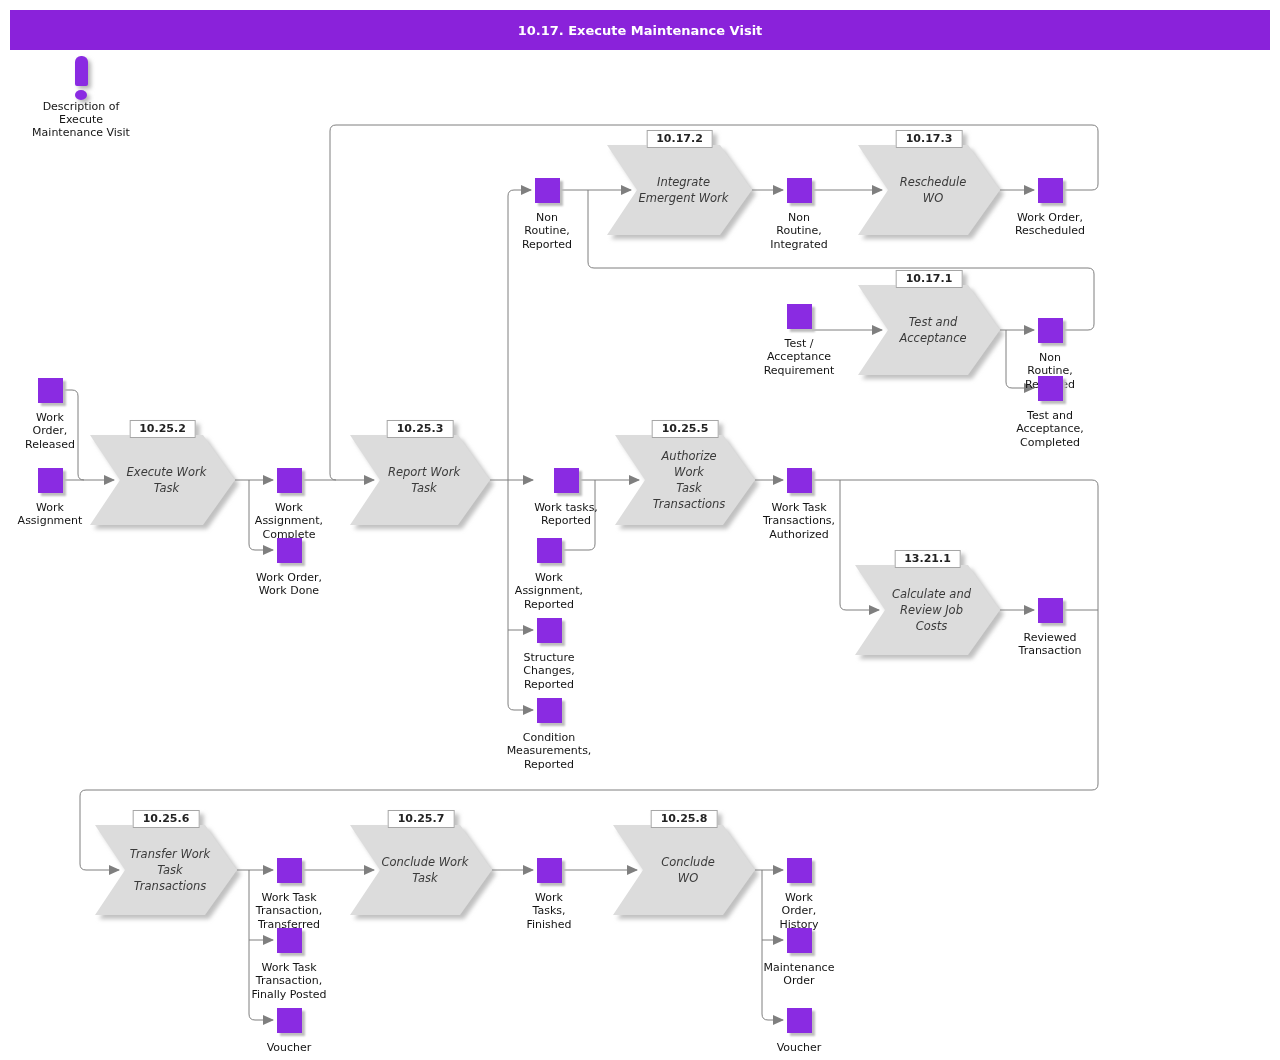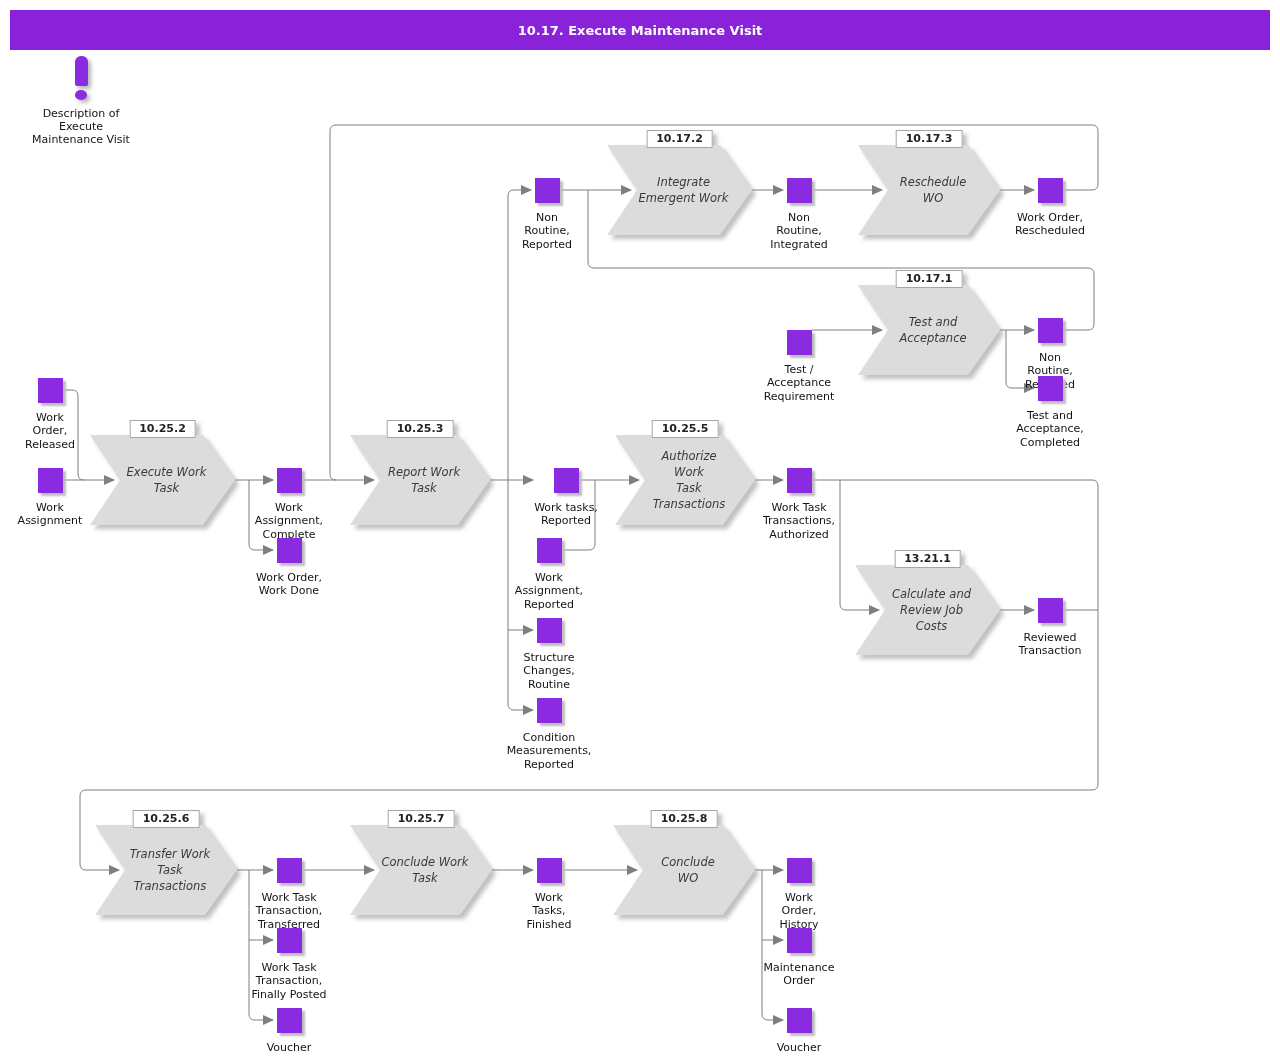--- a/index.html
+++ b/index.html
@@ -24,7 +24,7 @@
   .excl{filter:drop-shadow(3px 3px 2px rgba(150,150,150,0.7));}
   .excl-bar{width:13px;height:30px;background:#8a2be2;margin:0 auto;border-radius:6px 6px 2px 2px;}
   .excl-dot{width:12px;height:10px;background:#8a2be2;margin:4px auto 0 auto;border-radius:50%;}
-  .note-text{margin-top:7px;font-size:11px;color:#141414;line-height:1.2;white-space:pre-line;}
+  .note-text{font-size:11px;color:#141414;line-height:1.2;white-space:pre-line;}
 </style>
 </head>
 <body>

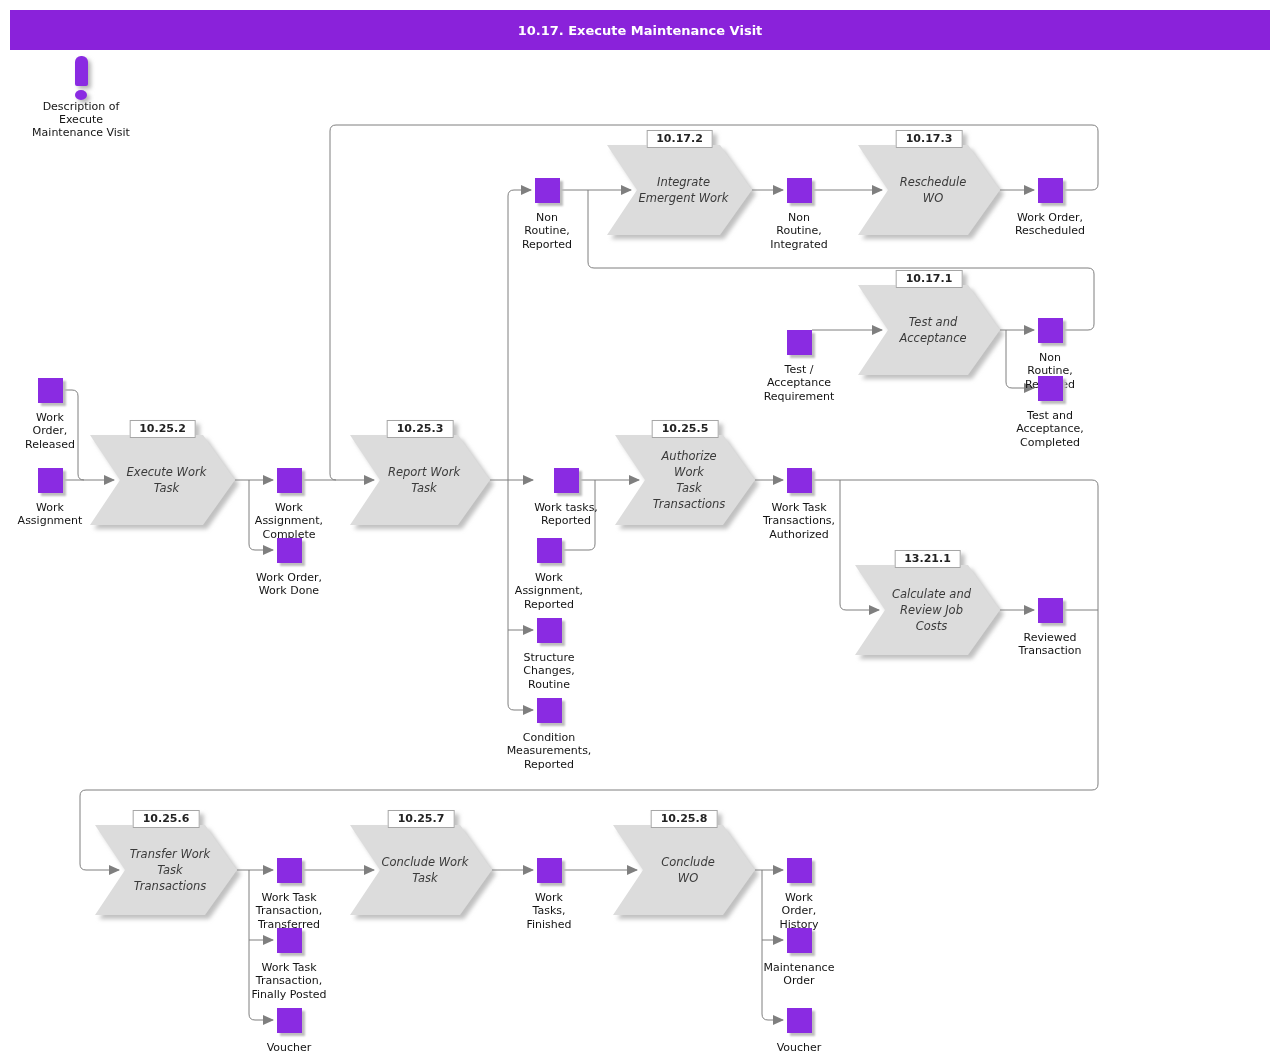--- a/index.html
+++ b/index.html
@@ -184,7 +184,7 @@
     <div class="state-label">Work Order,
 Rescheduled</div>
   </div>
-  <div class="state" style="left:739px;top:330px;">
+  <div class="state" style="left:739px;top:304px;">
     <div class="sq"></div>
     <div class="state-label">Test /
 Acceptance

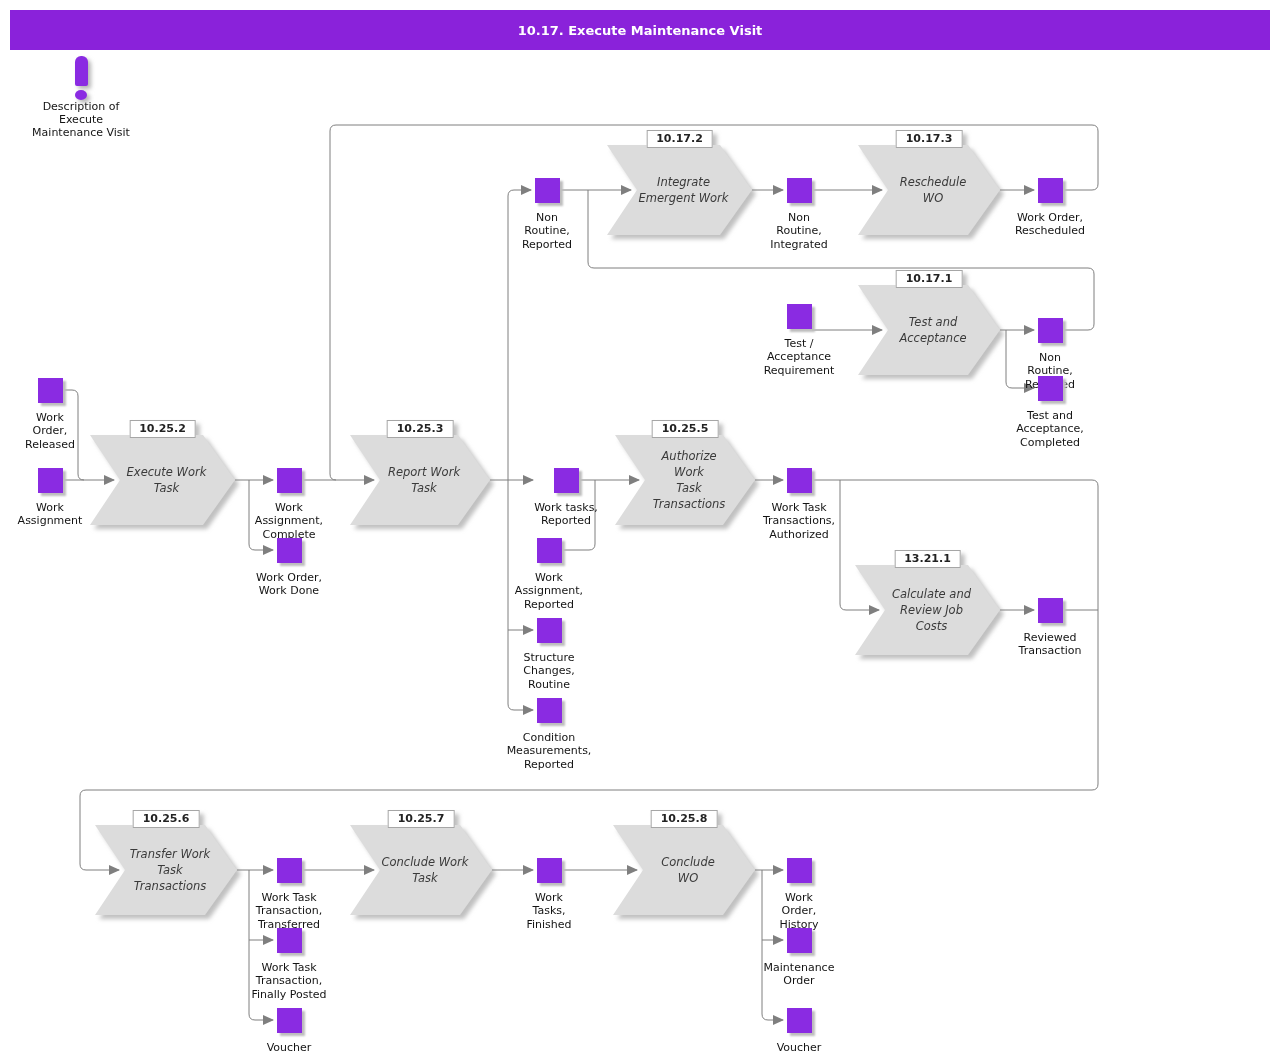--- a/index.html
+++ b/index.html
@@ -217,7 +217,7 @@
     <div class="sq"></div>
     <div class="state-label">Structure
 Changes,
-Routine</div>
+Reported</div>
   </div>
   <div class="state" style="left:489px;top:698px;">
     <div class="sq"></div>

